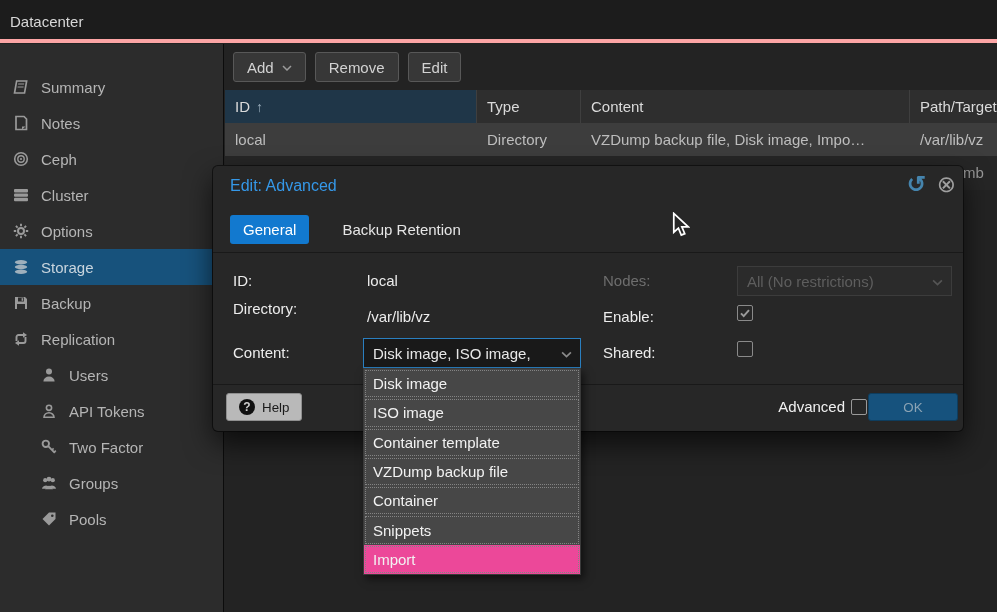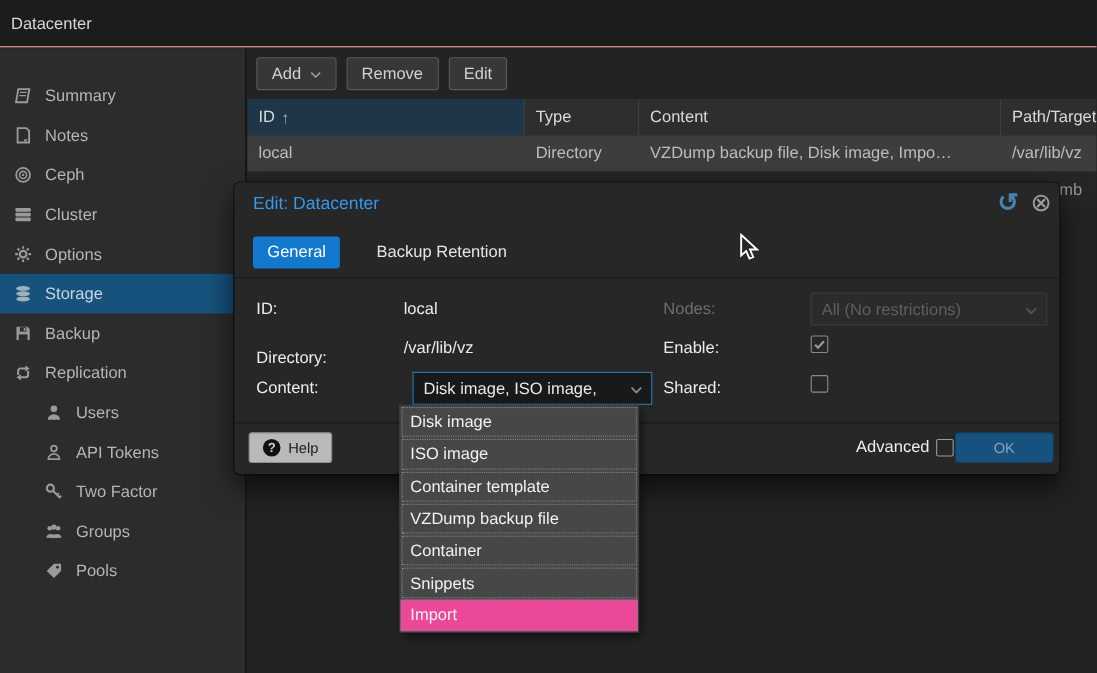--- a/index.html
+++ b/index.html
@@ -13,7 +13,7 @@
   }
   
   .topbar { position:absolute; left:0; top:0; width:997px; height:43px;
-    background:#1c1c1c; border-bottom:1px solid #fca5a5; }
+    background:#1c1c1c; border-bottom:4px solid #fca5a5; }
   .topbar .title { position:absolute; left:10px; top:0; line-height:43px;
     color:#d7d7d7; font-size:15px; }
   

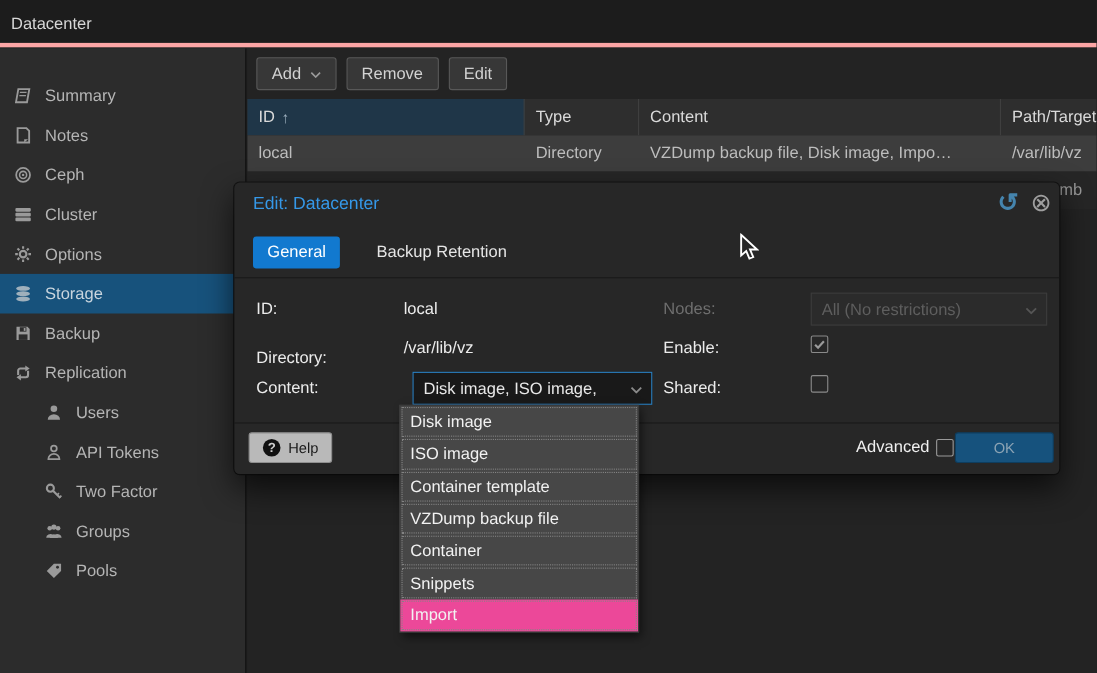--- a/index.html
+++ b/index.html
@@ -306,7 +306,7 @@
 
 <div class="dialog">
 
-  <span class="dlg-title">Edit: Datacenter</span>
+  <span class="dlg-title">Edit: Advanced</span>
   <span class="dlg-undo">↺</span>
   <span class="dlg-close">⊗</span>
 

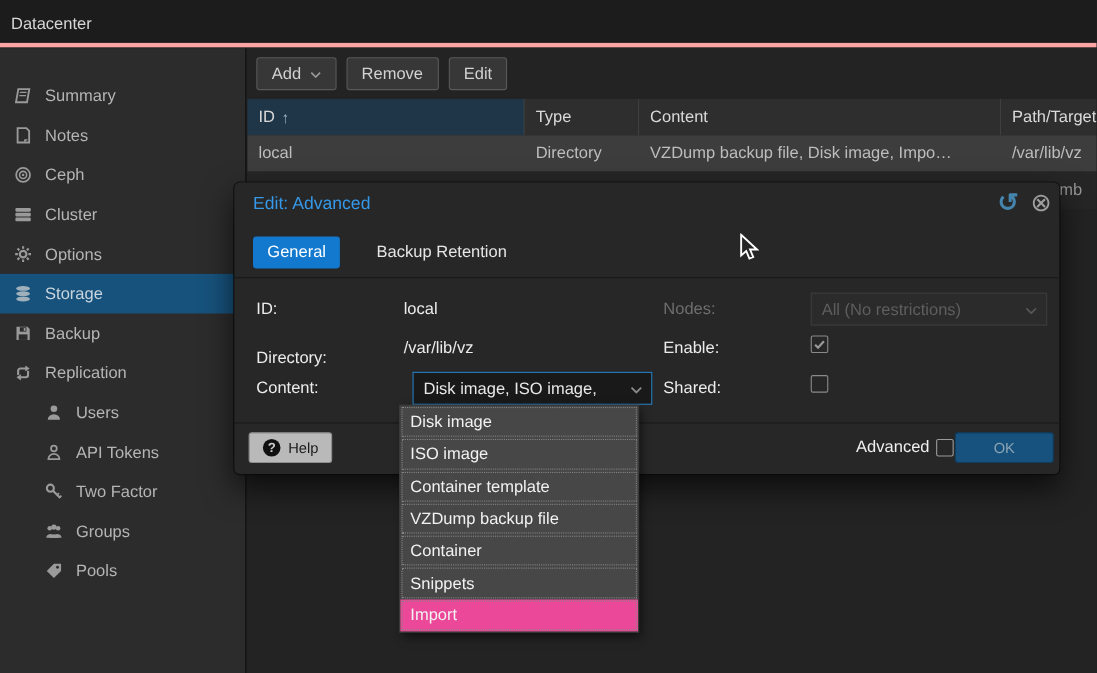--- a/index.html
+++ b/index.html
@@ -319,7 +319,7 @@
   <span class="flabel" style="left:20px; top:106px;">ID:</span>
   <span class="fvalue" style="left:154px; top:106px;">local</span>
 
-  <span class="flabel" style="left:20px; top:151px;">Directory:</span>
+  <span class="flabel" style="left:20px; top:134px;">Directory:</span>
   <span class="fvalue" style="left:154px; top:142px;">/var/lib/vz</span>
 
   <span class="flabel" style="left:20px; top:178px;">Content:</span>

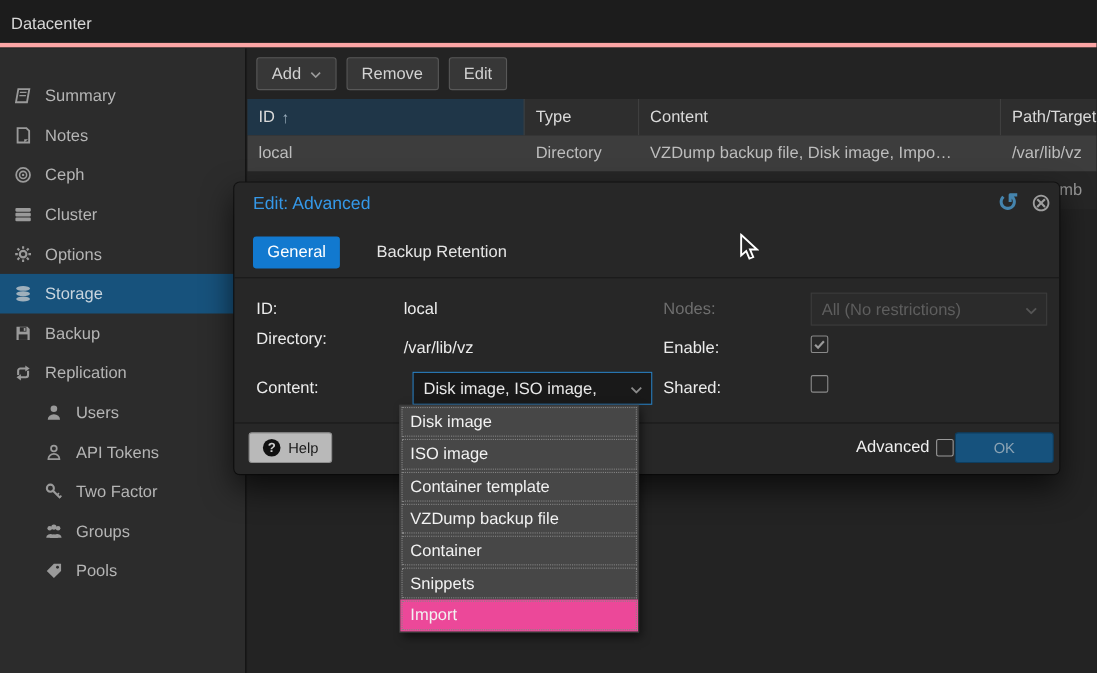--- a/index.html
+++ b/index.html
@@ -323,7 +323,7 @@
   <span class="fvalue" style="left:154px; top:142px;">/var/lib/vz</span>
 
   <span class="flabel" style="left:20px; top:178px;">Content:</span>
-  <div class="combo" style="left:150px; top:172px; width:218px;margin-left:12px;">
+  <div class="combo" style="left:150px; top:172px; width:218px;">
     <span>Disk image, ISO image,</span>
     <span class="chev">
         <svg width="11" height="7" viewBox="0 0 10 6">

